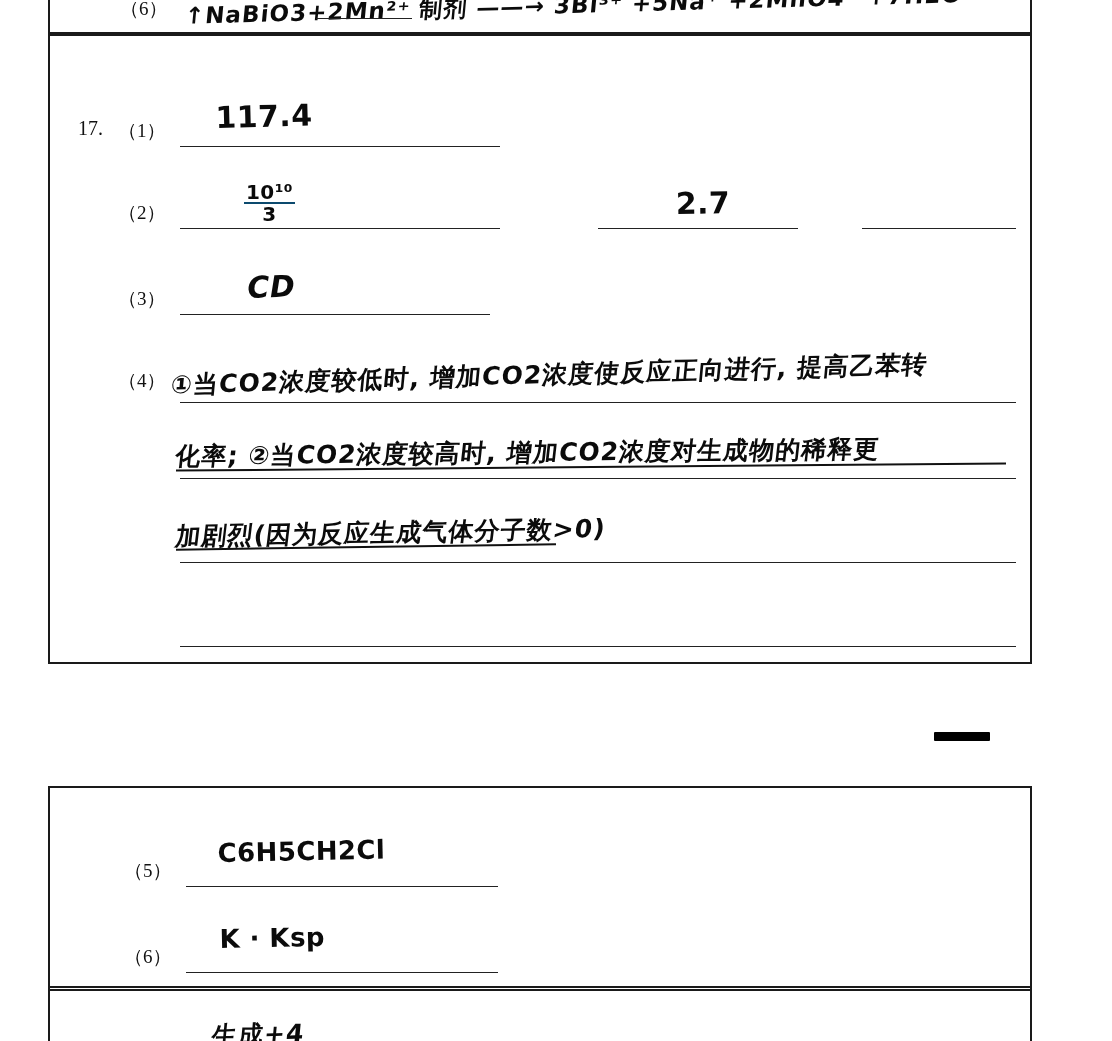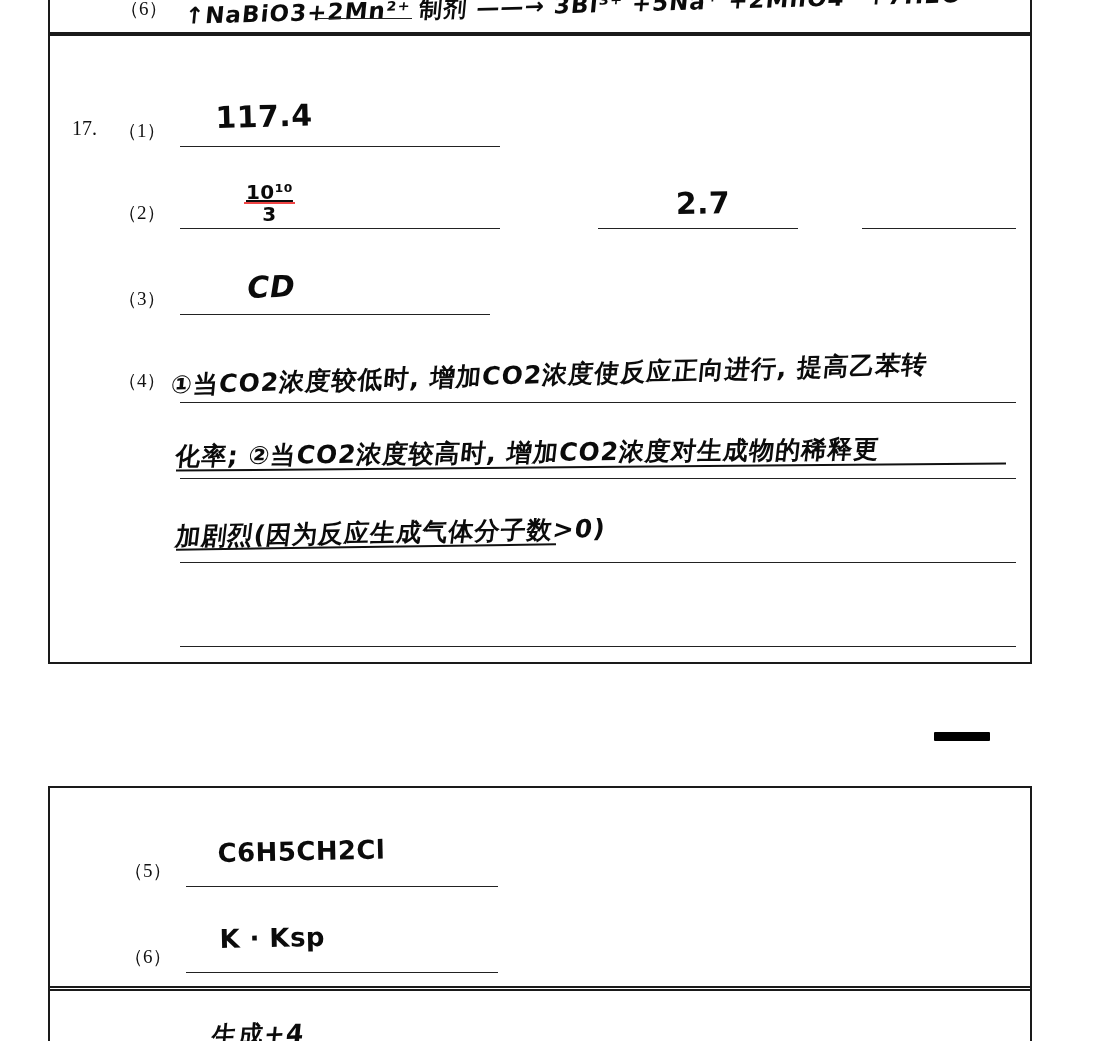--- a/index.html
+++ b/index.html
@@ -73,6 +73,7 @@
   }
   .qnum {
     font-size: 20px;
+    margin-left: 6px;
   }
 
   

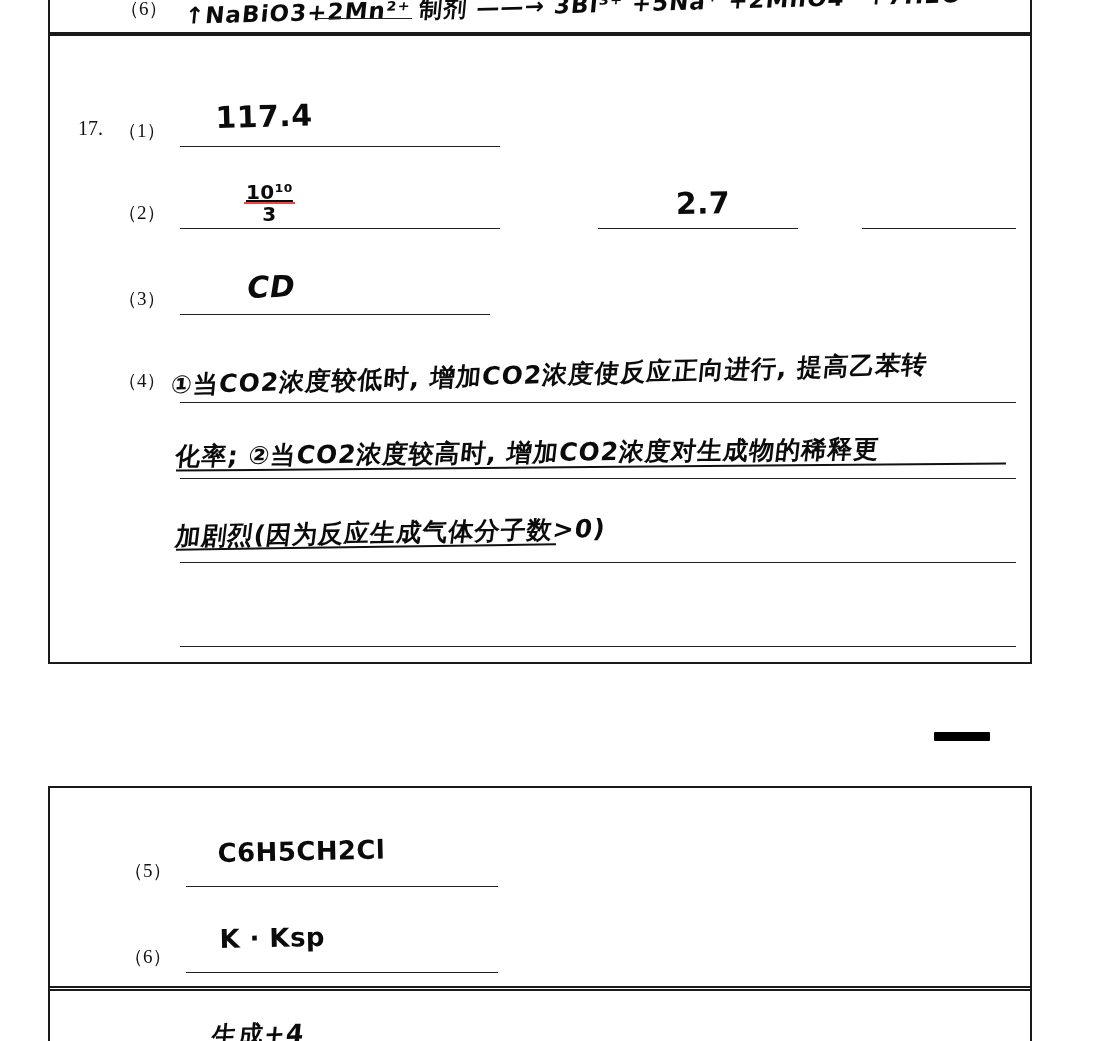--- a/index.html
+++ b/index.html
@@ -124,7 +124,7 @@
     line-height: 1.02;
     transform: translateY(-2px);
   }
-  .frac .num { display: block; border-bottom: 2px solid #ef4444; padding: 0 2px; text-decoration: underline; }
+  .frac .num { display: block; border-bottom: 2px solid #0c4a6e; padding: 0 2px; }
   .frac .den { display: block; padding: 0 2px; }
 </style>
 </head>

